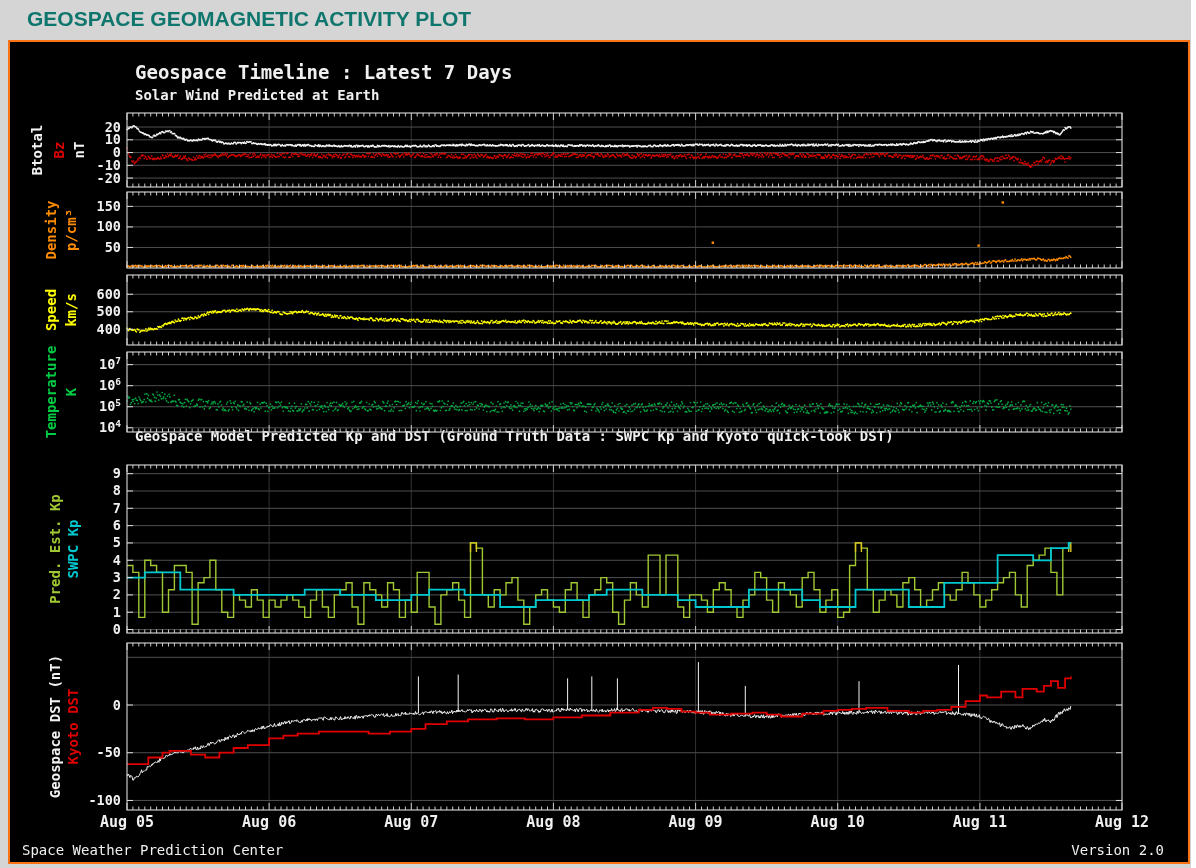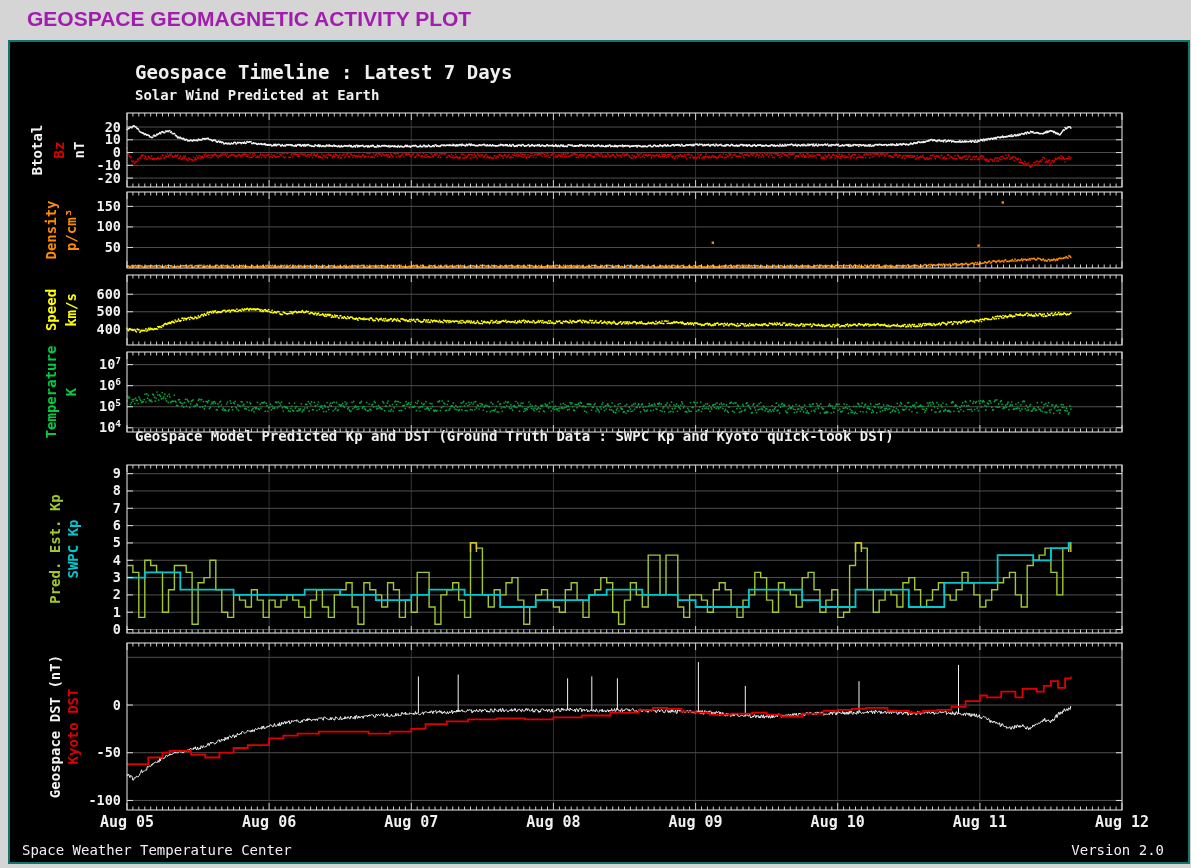--- a/index.html
+++ b/index.html
@@ -7,7 +7,7 @@
        font-family:"DejaVu Sans Mono","Liberation Mono",monospace;overflow:hidden;}
   .gray-bg{position:absolute;left:0;top:0;width:1191px;height:868px;background:#d5d5d5;}
   .header-title{position:absolute;left:27px;top:7px;font-family:"Liberation Sans",sans-serif;
-       font-weight:bold;font-size:21px;color:#a21caf;text-align:center;}
+       font-weight:bold;font-size:21px;color:#0f766e;text-align:center;}
   .frame{position:absolute;left:8px;top:40px;width:1182px;height:824px;background:#000;
        border:2px solid #0f766e;box-sizing:border-box;}
   .t{position:absolute;color:#f0f0f0;white-space:pre;font-weight:bold;}

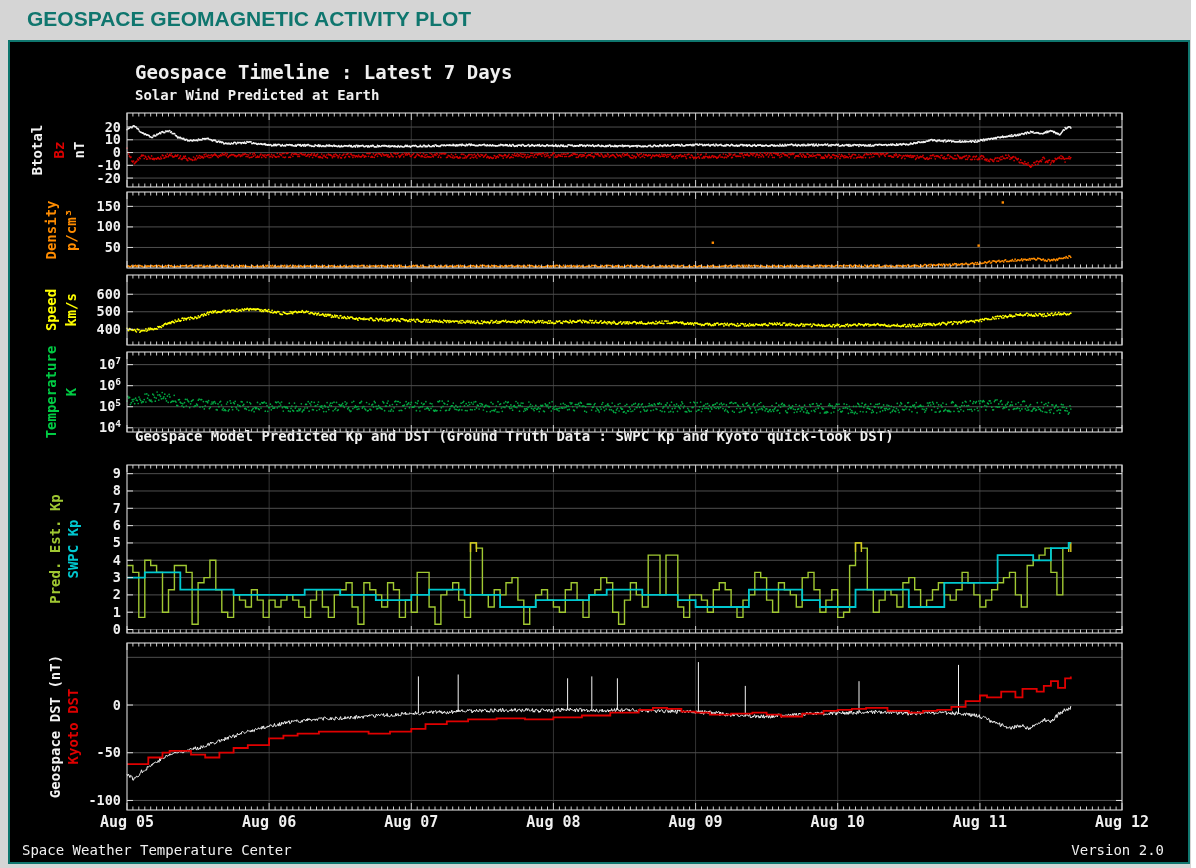--- a/index.html
+++ b/index.html
@@ -9,7 +9,7 @@
   .header-title{position:absolute;left:27px;top:7px;font-family:"Liberation Sans",sans-serif;
        font-weight:bold;font-size:21px;color:#0f766e;text-align:center;}
   .frame{position:absolute;left:8px;top:40px;width:1182px;height:824px;background:#000;
-       border:2px solid #0f766e;box-sizing:border-box;}
+       border:2px solid #f97316;box-sizing:border-box;}
   .t{position:absolute;color:#f0f0f0;white-space:pre;font-weight:bold;}
   .t.main{left:125px;top:19px;font-size:19px;}
   .t.cur{left:648px;top:24px;font-size:14px;}

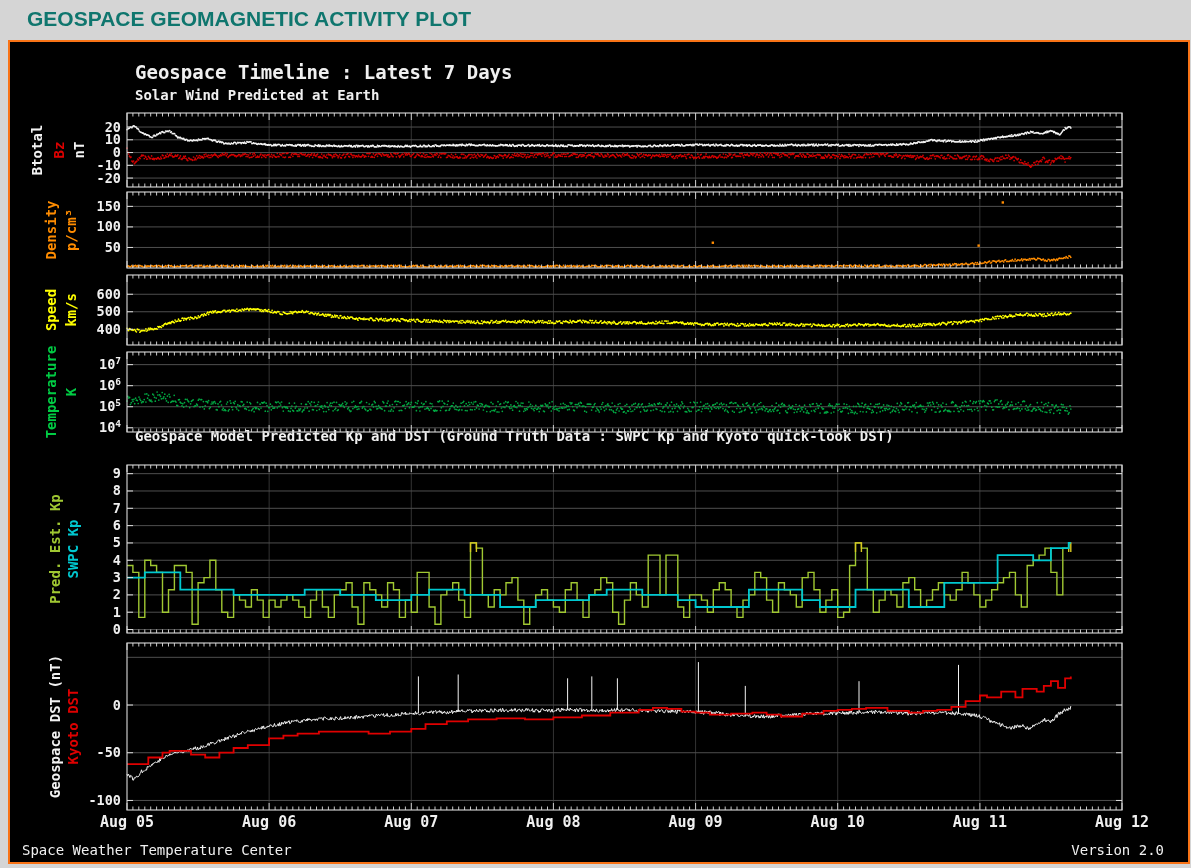--- a/index.html
+++ b/index.html
@@ -241,7 +241,7 @@
       <text x="969.8571428571428" y="785" text-anchor="middle" fill="#f0f0f0" font-size="15" font-weight="bold" font-family="&quot;DejaVu Sans Mono&quot;,monospace">Aug 11</text>
       <text x="1112" y="785" text-anchor="middle" fill="#f0f0f0" font-size="15" font-weight="bold" font-family="&quot;DejaVu Sans Mono&quot;,monospace">Aug 12</text>
     </svg>
-  <div class="t fl">Space Weather Temperature Center</div>
+  <div class="t fl">Space Weather Prediction Center</div>
   <div class="t fr">Version 2.0</div>
 </div>
 

